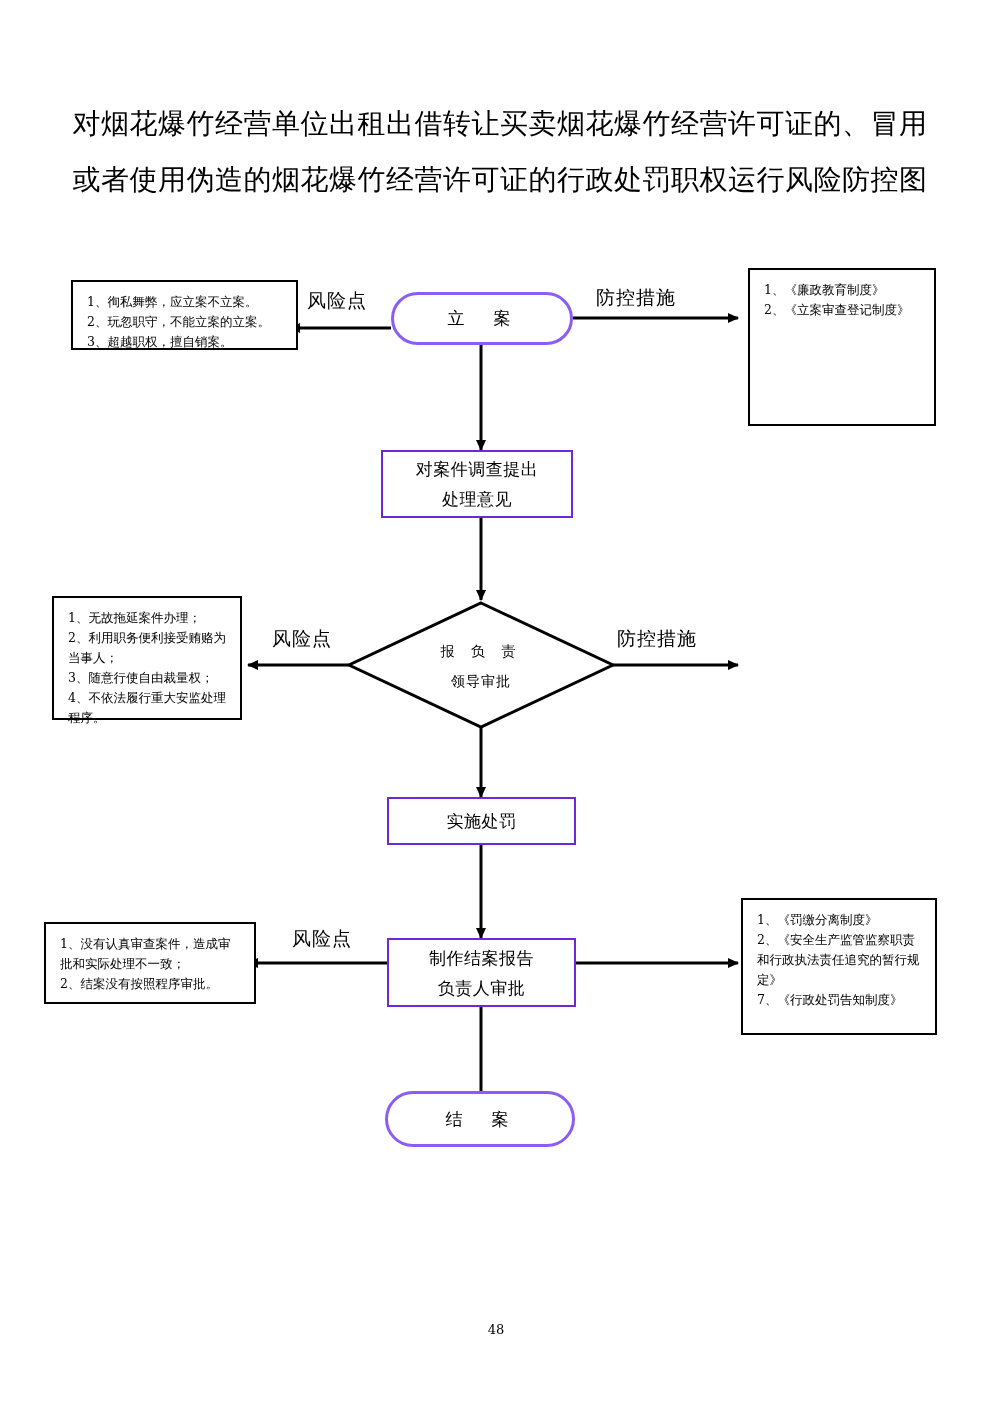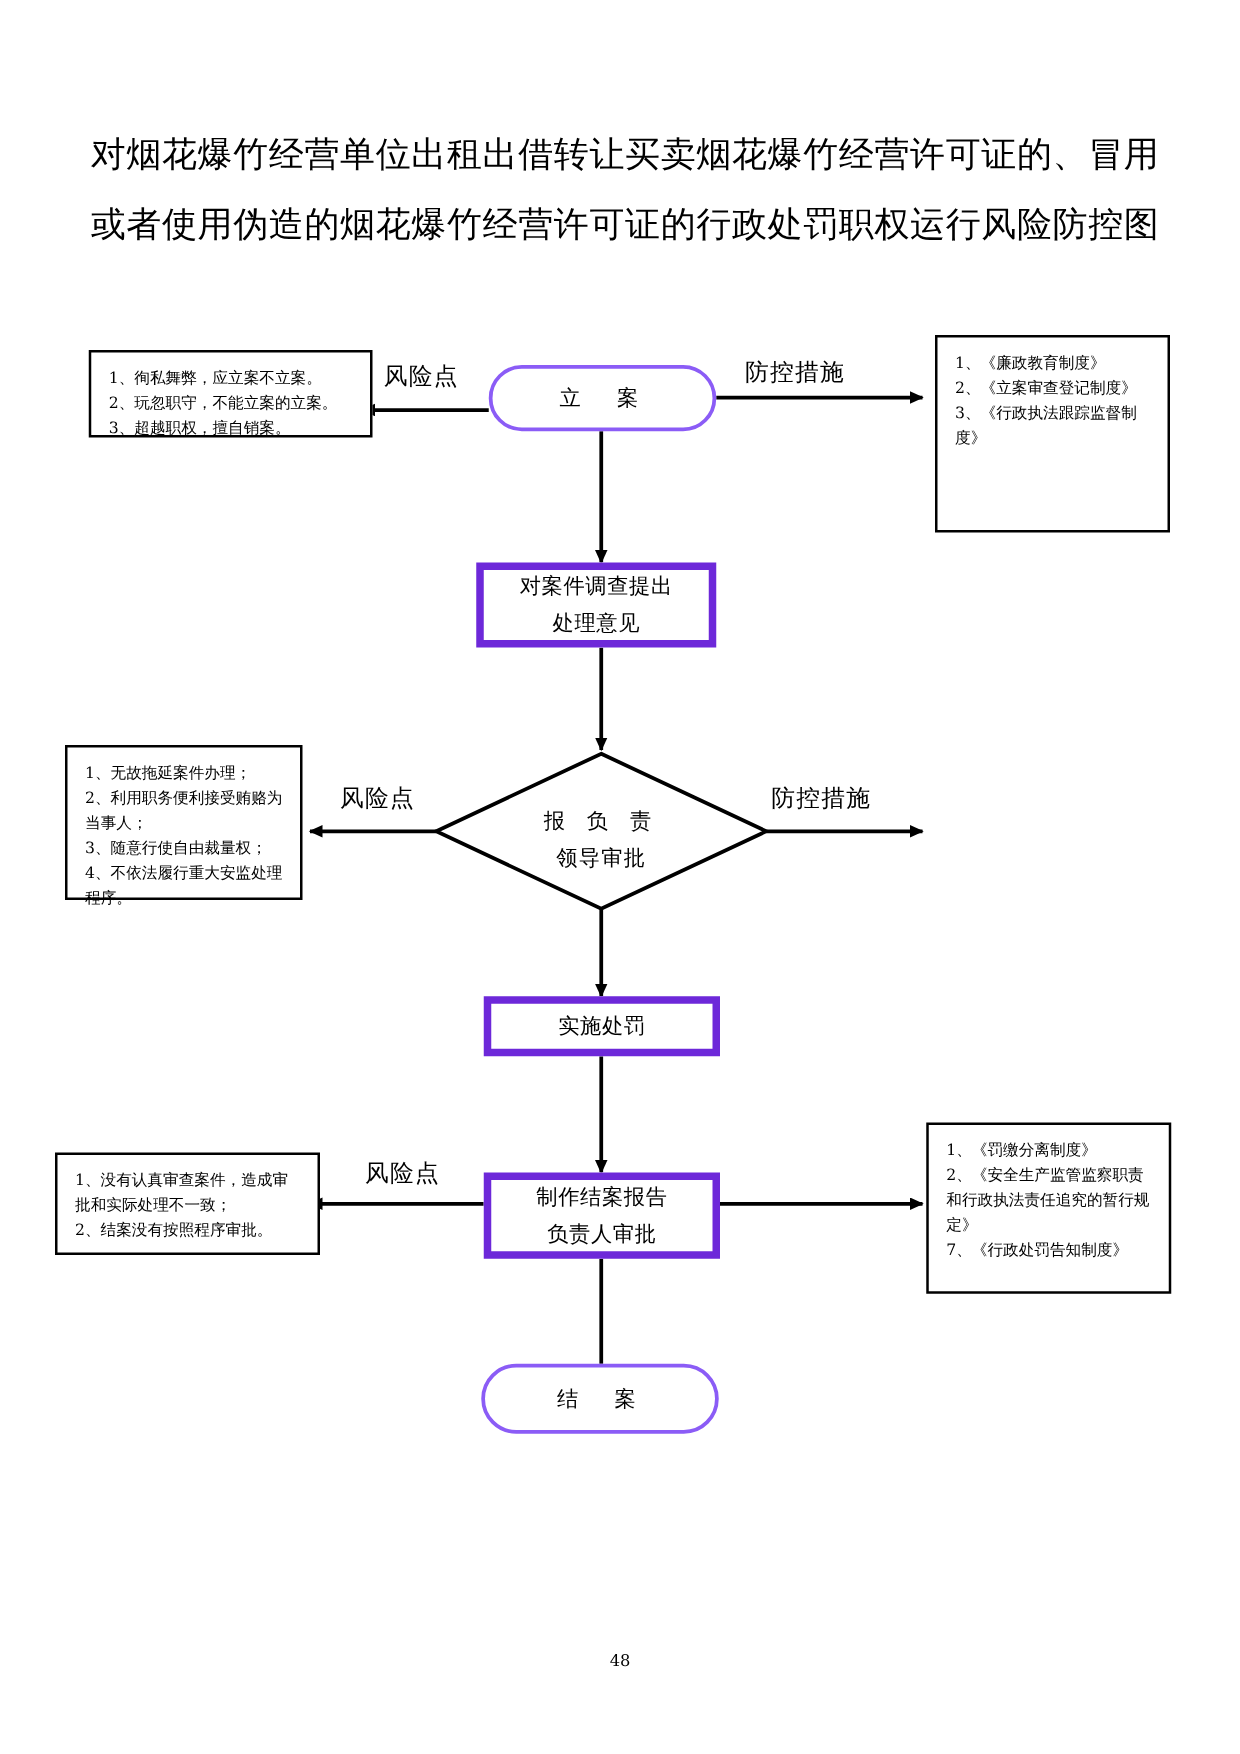--- a/index.html
+++ b/index.html
@@ -227,7 +227,6 @@
   <div class="node listbox" style="left:748px; top:268px; width:188px; height:158px;">
     <span class="li">1、《廉政教育制度》</span>
     <span class="li">2、《立案审查登记制度》</span>
-    <span class="li">3、《行政执法跟踪监督制度》</span>
   </div>
 
 

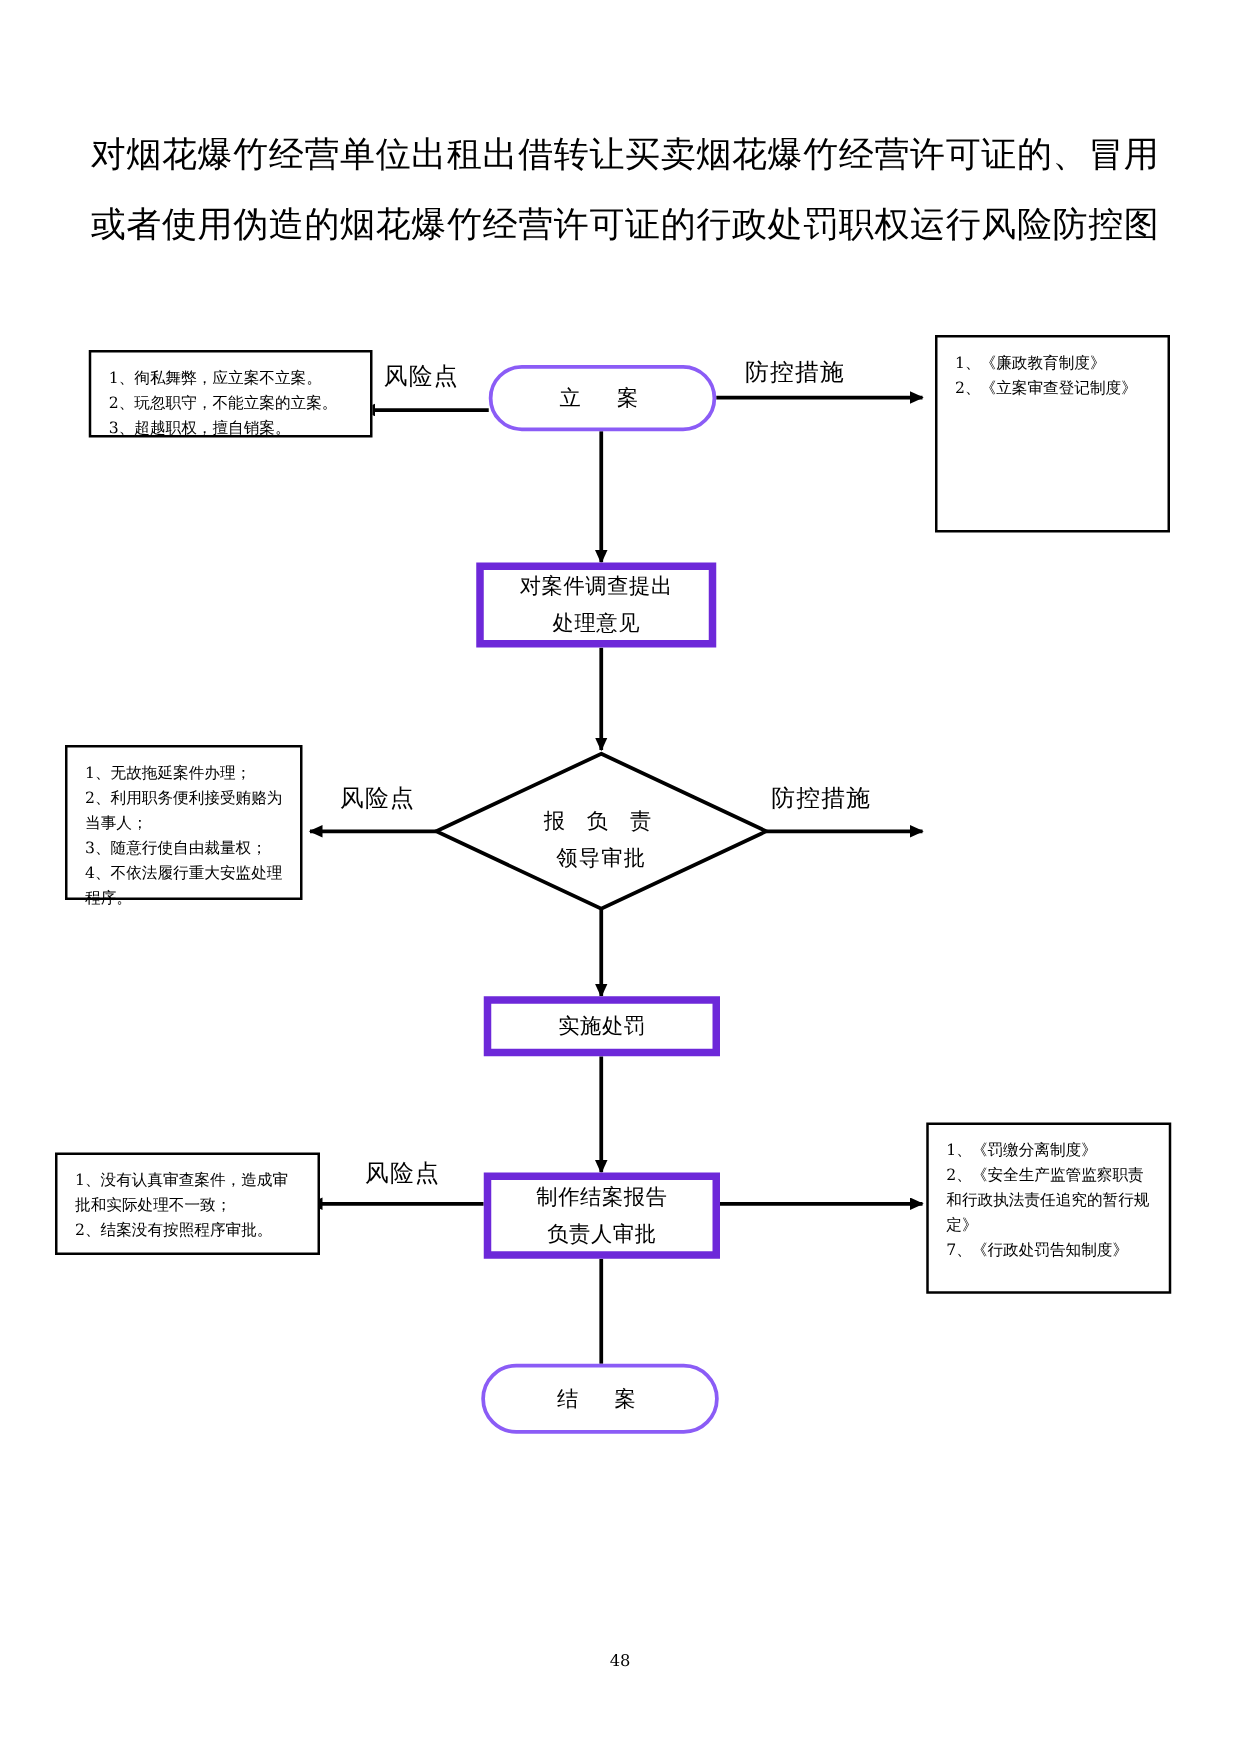--- a/index.html
+++ b/index.html
@@ -45,7 +45,7 @@
 
   
   .proc {
-    border: 6px solid #6d28d9;
+    border: 2px solid #6d28d9;
     display: flex;
     flex-direction: column;
     align-items: center;

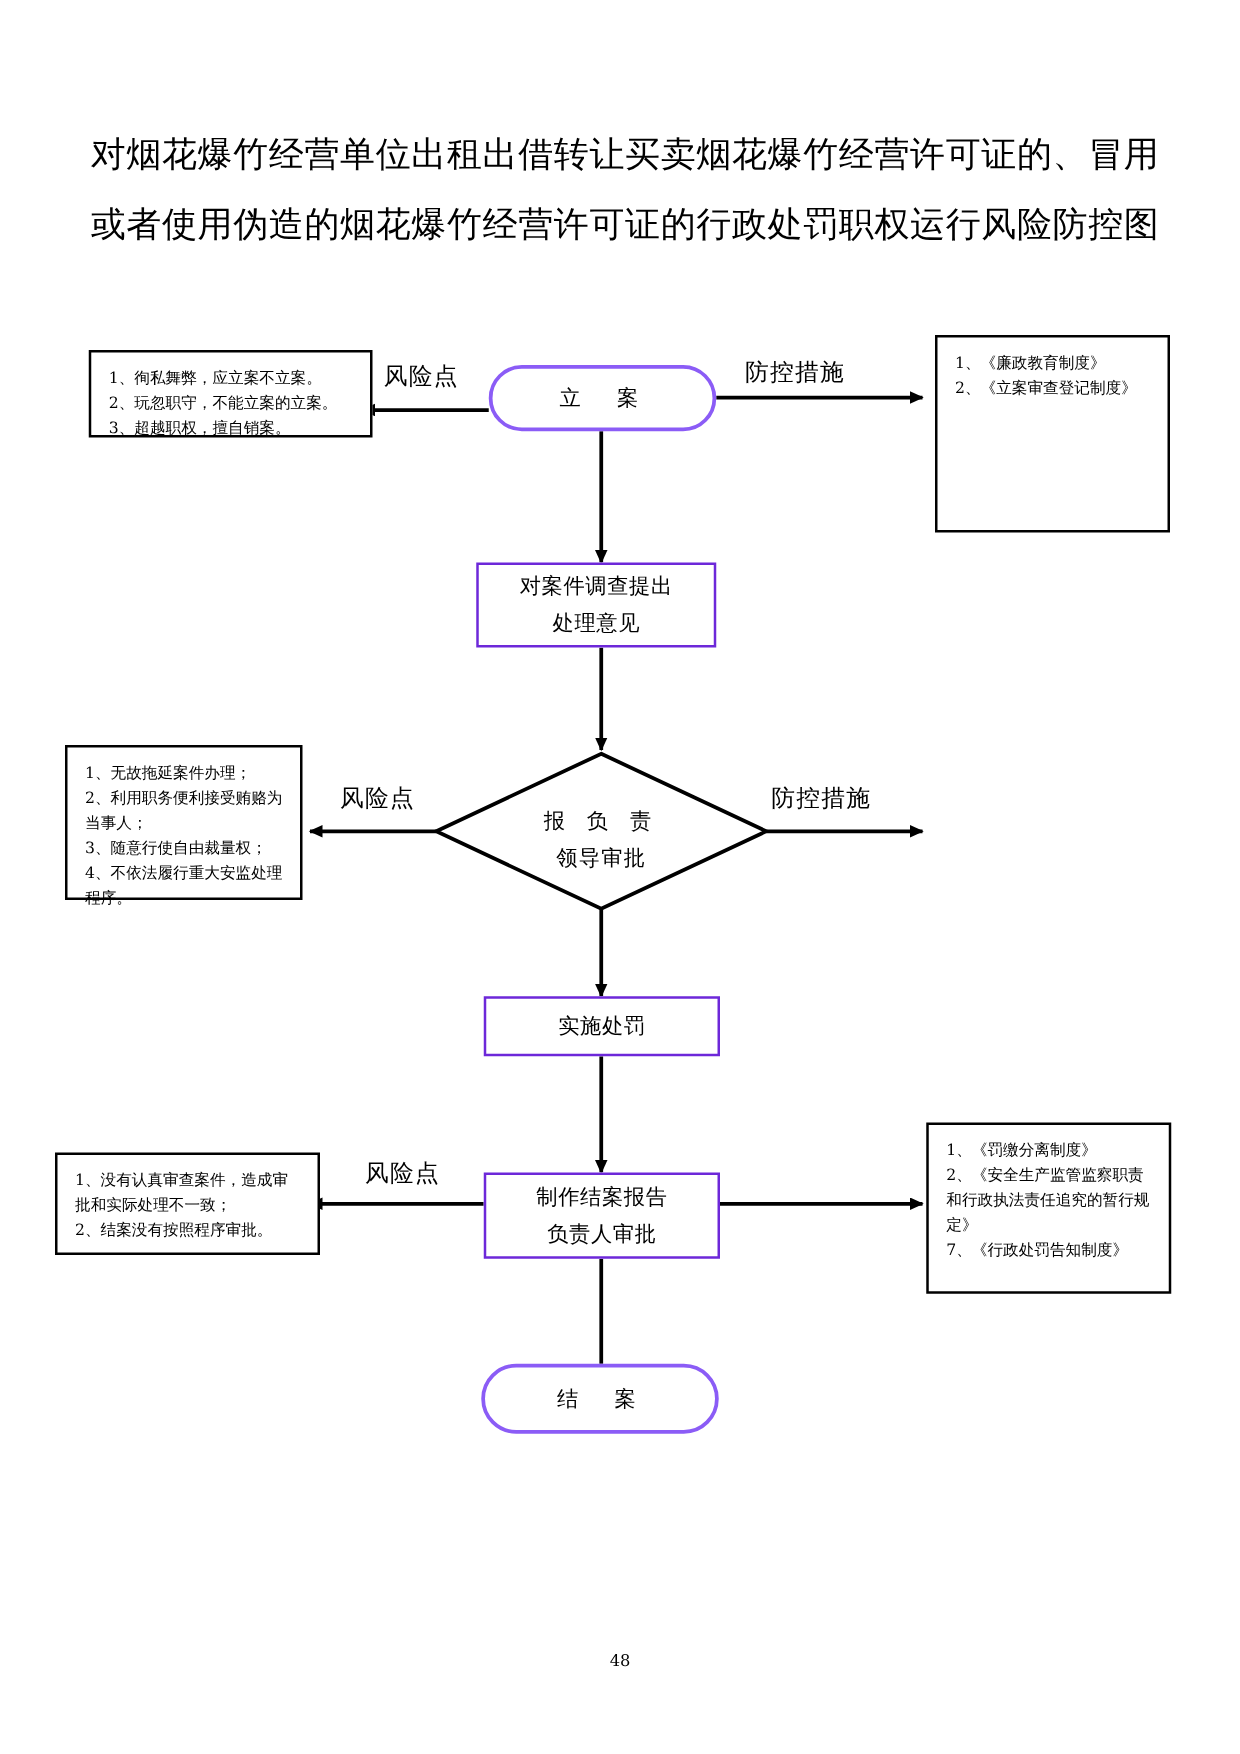--- a/index.html
+++ b/index.html
@@ -115,9 +115,9 @@
     display: flex;
     flex-direction: column;
     align-items: center;
-    justify-content: flex-end;
-    text-align: center;
-    font-size: 17px;
+    justify-content: center;
+    text-align: center;
+    font-size: 14px;
     line-height: 30px;
   }
   .diamond-text .dl1 { letter-spacing: 6px; }

